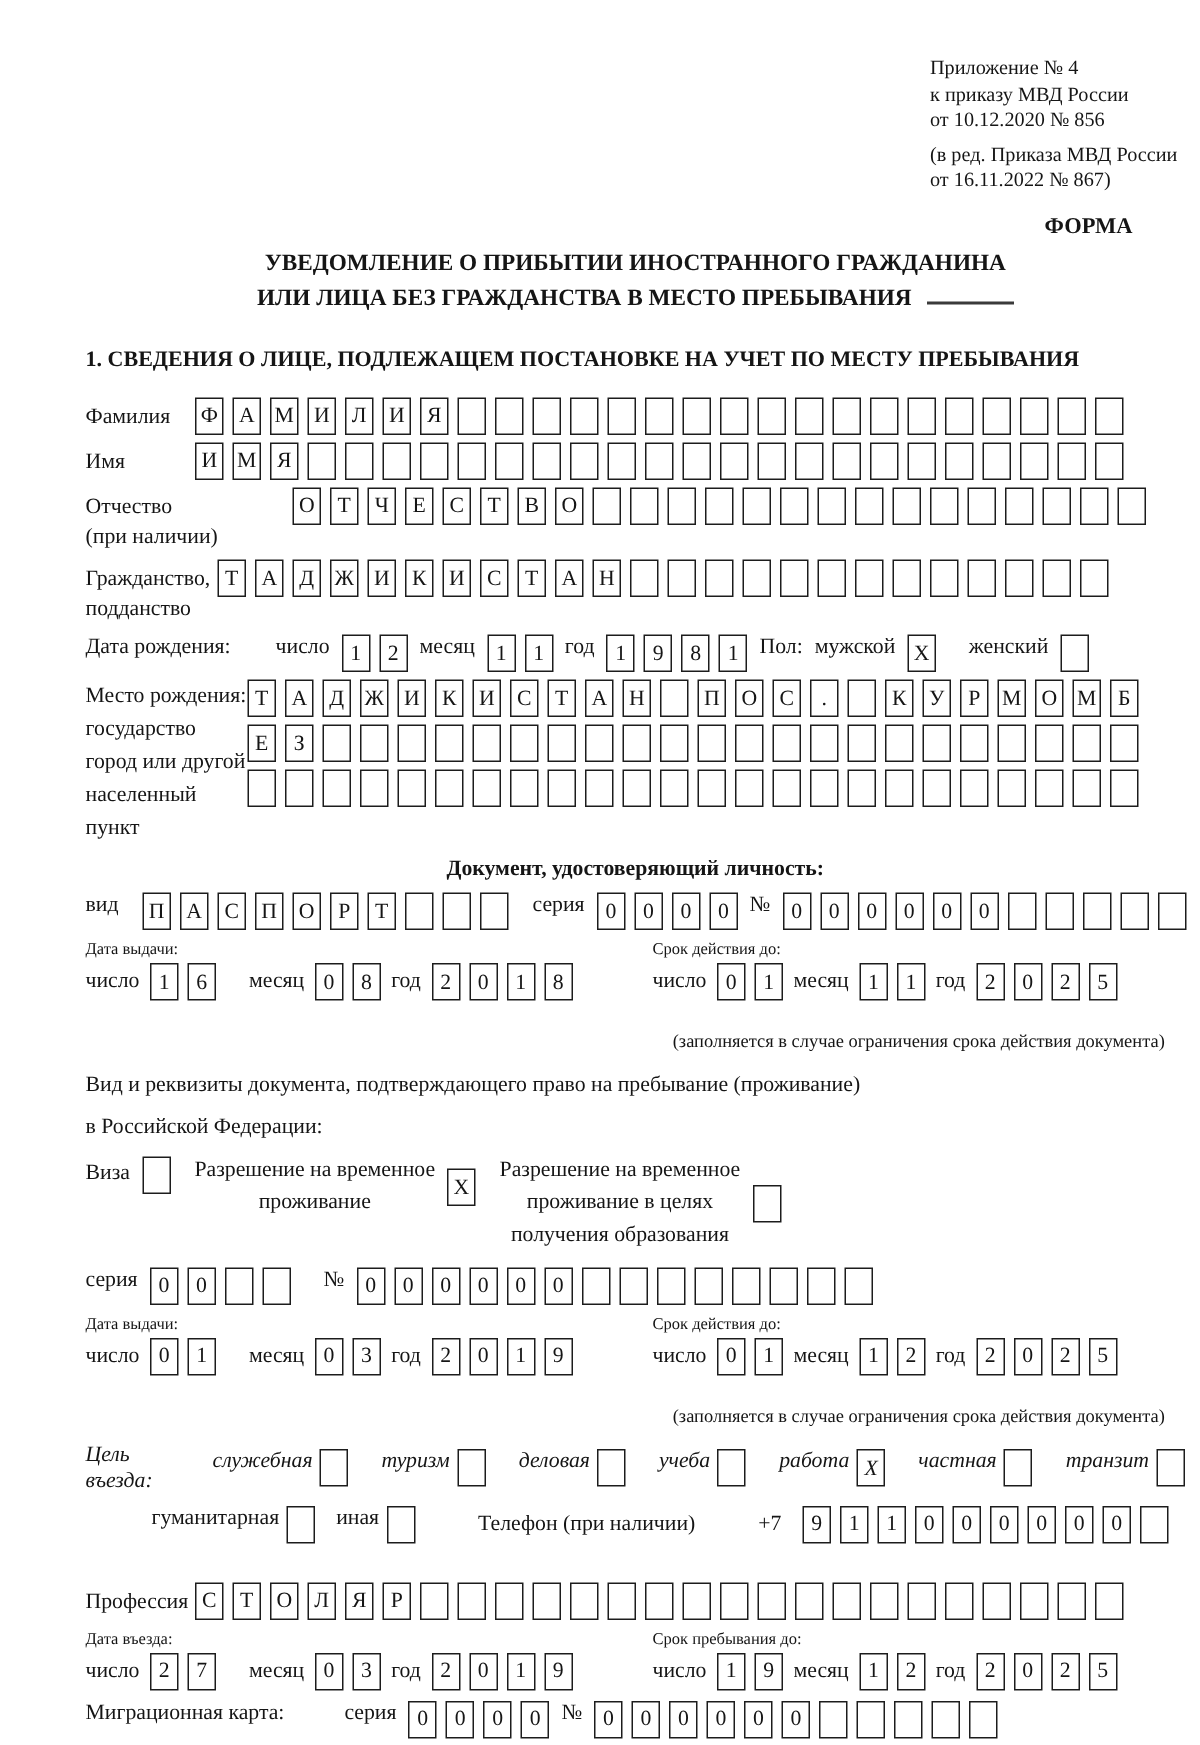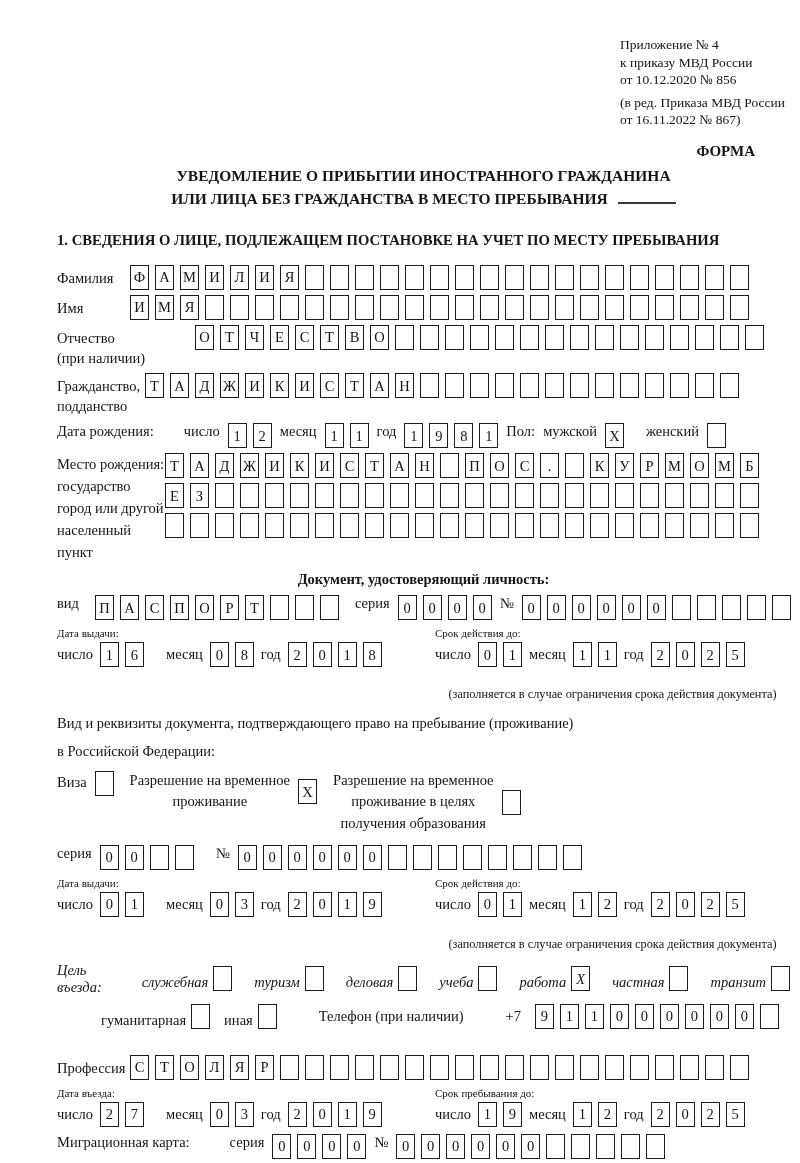--- a/index.html
+++ b/index.html
@@ -58,7 +58,7 @@
   .permit .box { margin-top:1px; }
 
   .purposes { display:flex; align-items:center; gap:22px; font-size:14.5px; margin-top:10px;font-style:italic; }
-  .purpose { display:flex; align-items:flex-end; gap:5px; }
+  .purpose { display:flex; align-items:flex-start; gap:5px; }
   .phone-row { display:flex; align-items:center; gap:14px; font-size:14.5px; margin-top:8px; margin-left:44px; }
 </style>
 </head>

